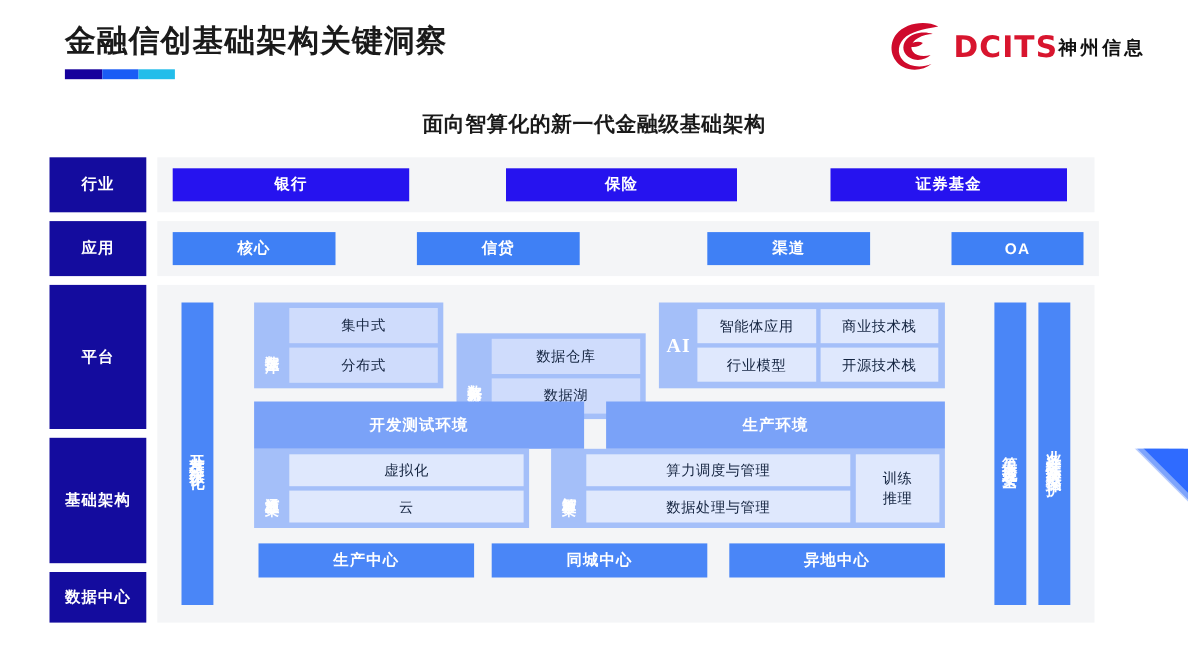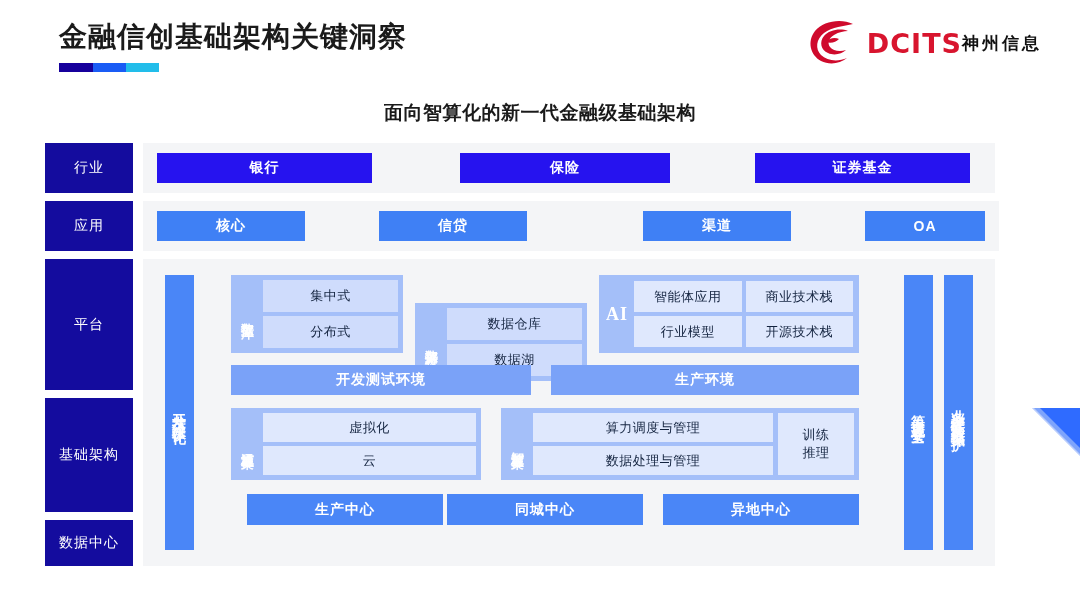--- a/index.html
+++ b/index.html
@@ -51,7 +51,7 @@
   .side-label {
     width: 88px; flex: none; background: #140c9e; color: #fff;
     display: flex; align-items: center; justify-content: center;
-    font-size: 14px; font-weight: normal; letter-spacing: 1px;
+    font-size: 14px; font-weight: bold; letter-spacing: 1px;
   }
   .panel { flex: 1; margin-left: 10px; background: #f4f5f7; }
 

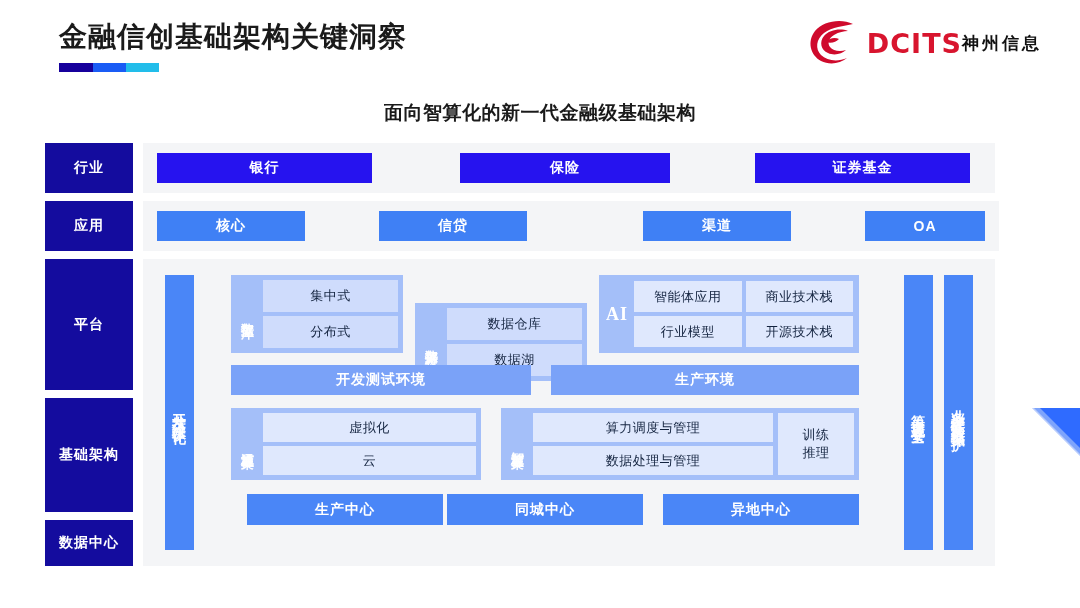--- a/index.html
+++ b/index.html
@@ -126,7 +126,7 @@
                      text-orientation: mixed; font-family: Liberation Serif, serif; }
 
   .env {
-    position: absolute; height: 30px; background: #7aa2f8; color: #fff;
+    position: absolute; height: 43px; background: #7aa2f8; color: #fff;
     font-size: 14px; font-weight: bold; letter-spacing: 1px;
     display: flex; align-items: center; justify-content: center;
   }

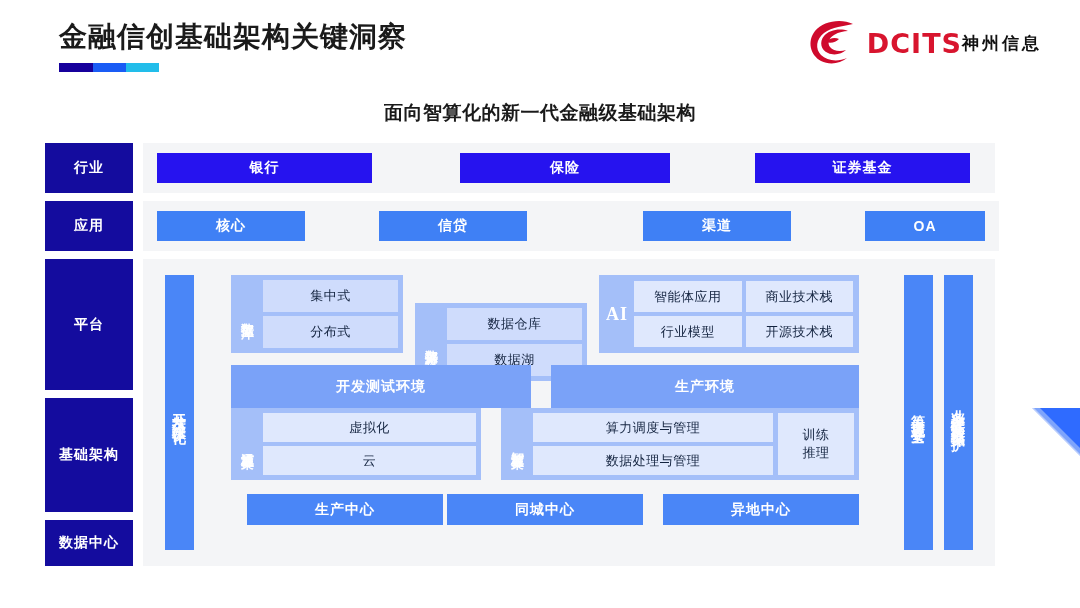--- a/index.html
+++ b/index.html
@@ -144,7 +144,7 @@
     font-size: 14px; font-weight: bold; letter-spacing: 1px;
     display: flex; align-items: center; justify-content: center;
   }
-  .dc-0 { left: 16px;   width: 196px; }
+  .dc-0 { left: 4px;   width: 196px; }
   .dc-1 { left: 216px; width: 196px; }
   .dc-2 { left: 432px; width: 196px; }
 </style>

